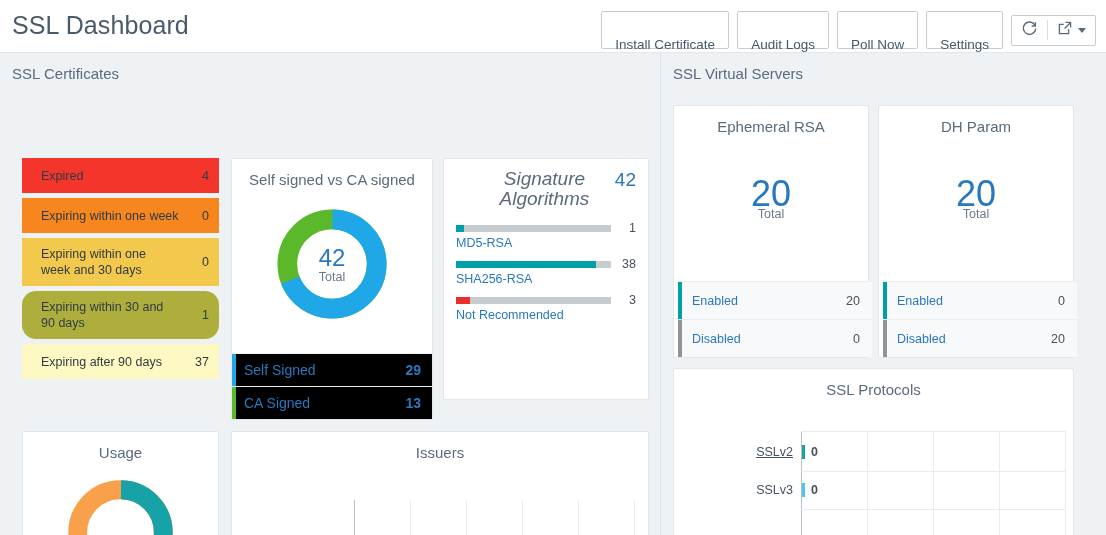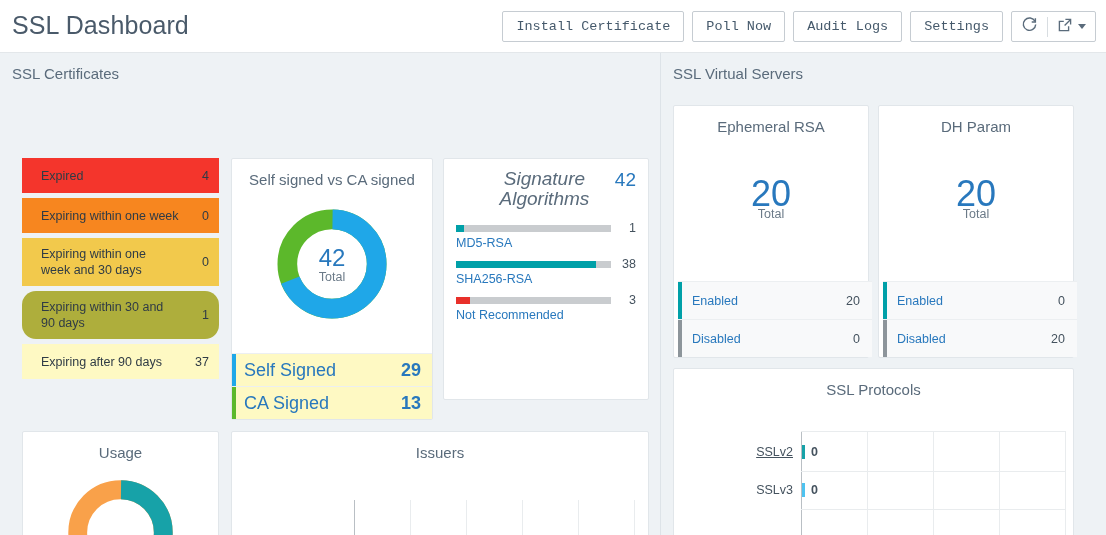--- a/index.html
+++ b/index.html
@@ -25,10 +25,10 @@
     display: flex; align-items: center; gap: 8px;
   }
   .tb-btn {
-    height: 31px; padding: 0 13px; background: #fff;
+    height: 31px; padding: 18px 13px; background: #fff;
     border: 1px solid #c6ccd2; border-radius: 2px;
     font-size: 13.5px; color: #45596b; line-height: 29px;
-    font-family: Liberation Mono, monospace; cursor: pointer;
+    font-family: Liberation Sans, sans-serif; cursor: pointer;
     white-space: nowrap;
   }
   .tb-group {

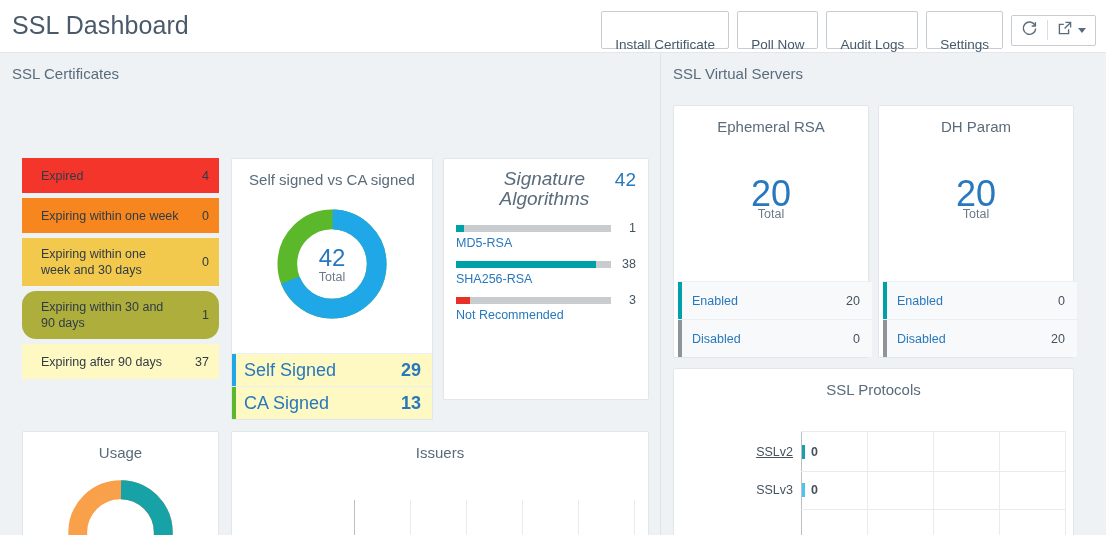--- a/index.html
+++ b/index.html
@@ -152,8 +152,8 @@
     <div class="page-title">SSL Dashboard</div>
     <div class="toolbar">
       <button class="tb-btn">Install Certificate</button>
+      <button class="tb-btn">Audit Logs</button>
       <button class="tb-btn">Poll Now</button>
-      <button class="tb-btn">Audit Logs</button>
       <button class="tb-btn">Settings</button>
       <div class="tb-group">
         <div class="tb-icon-btn">

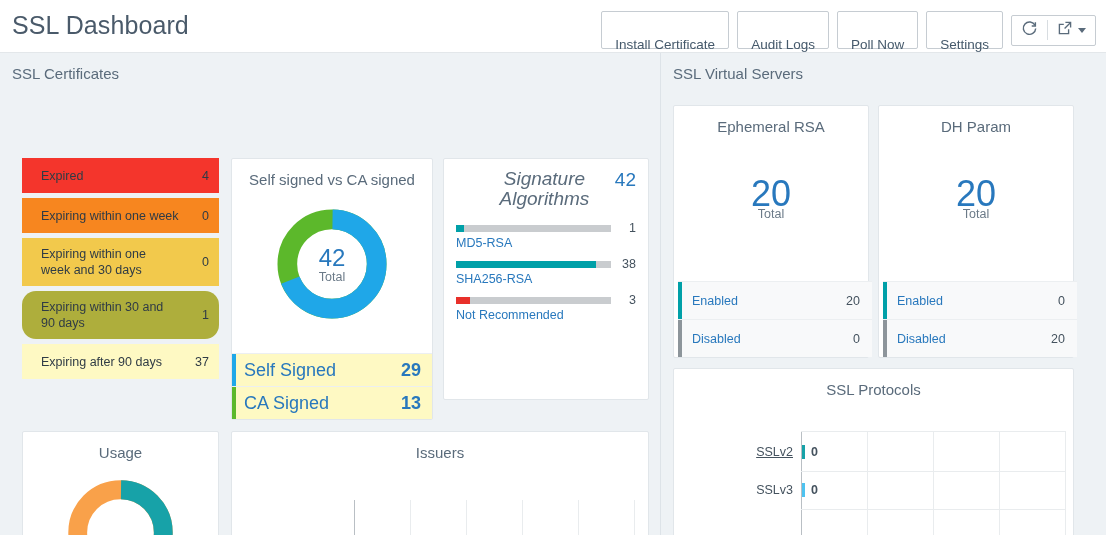--- a/index.html
+++ b/index.html
@@ -94,8 +94,8 @@
   .legend-row {
     position: relative; height: 33px; display: flex; align-items: center;
     justify-content: space-between; padding: 0 11px 0 12px;
-    font-size: 18px; color: #2878bd; cursor: pointer;
-    border-top: 1px solid #eceff1; background: #fef9c3;
+    font-size: 14px; color: #2878bd; cursor: pointer;
+    border-top: 1px solid #eceff1; background: #000000;
   }
   .legend-row .v { font-weight: bold; color: #2878bd; }
   .legend-bar { position: absolute; left: 0; top: 0; width: 4px; height: 100%; }

